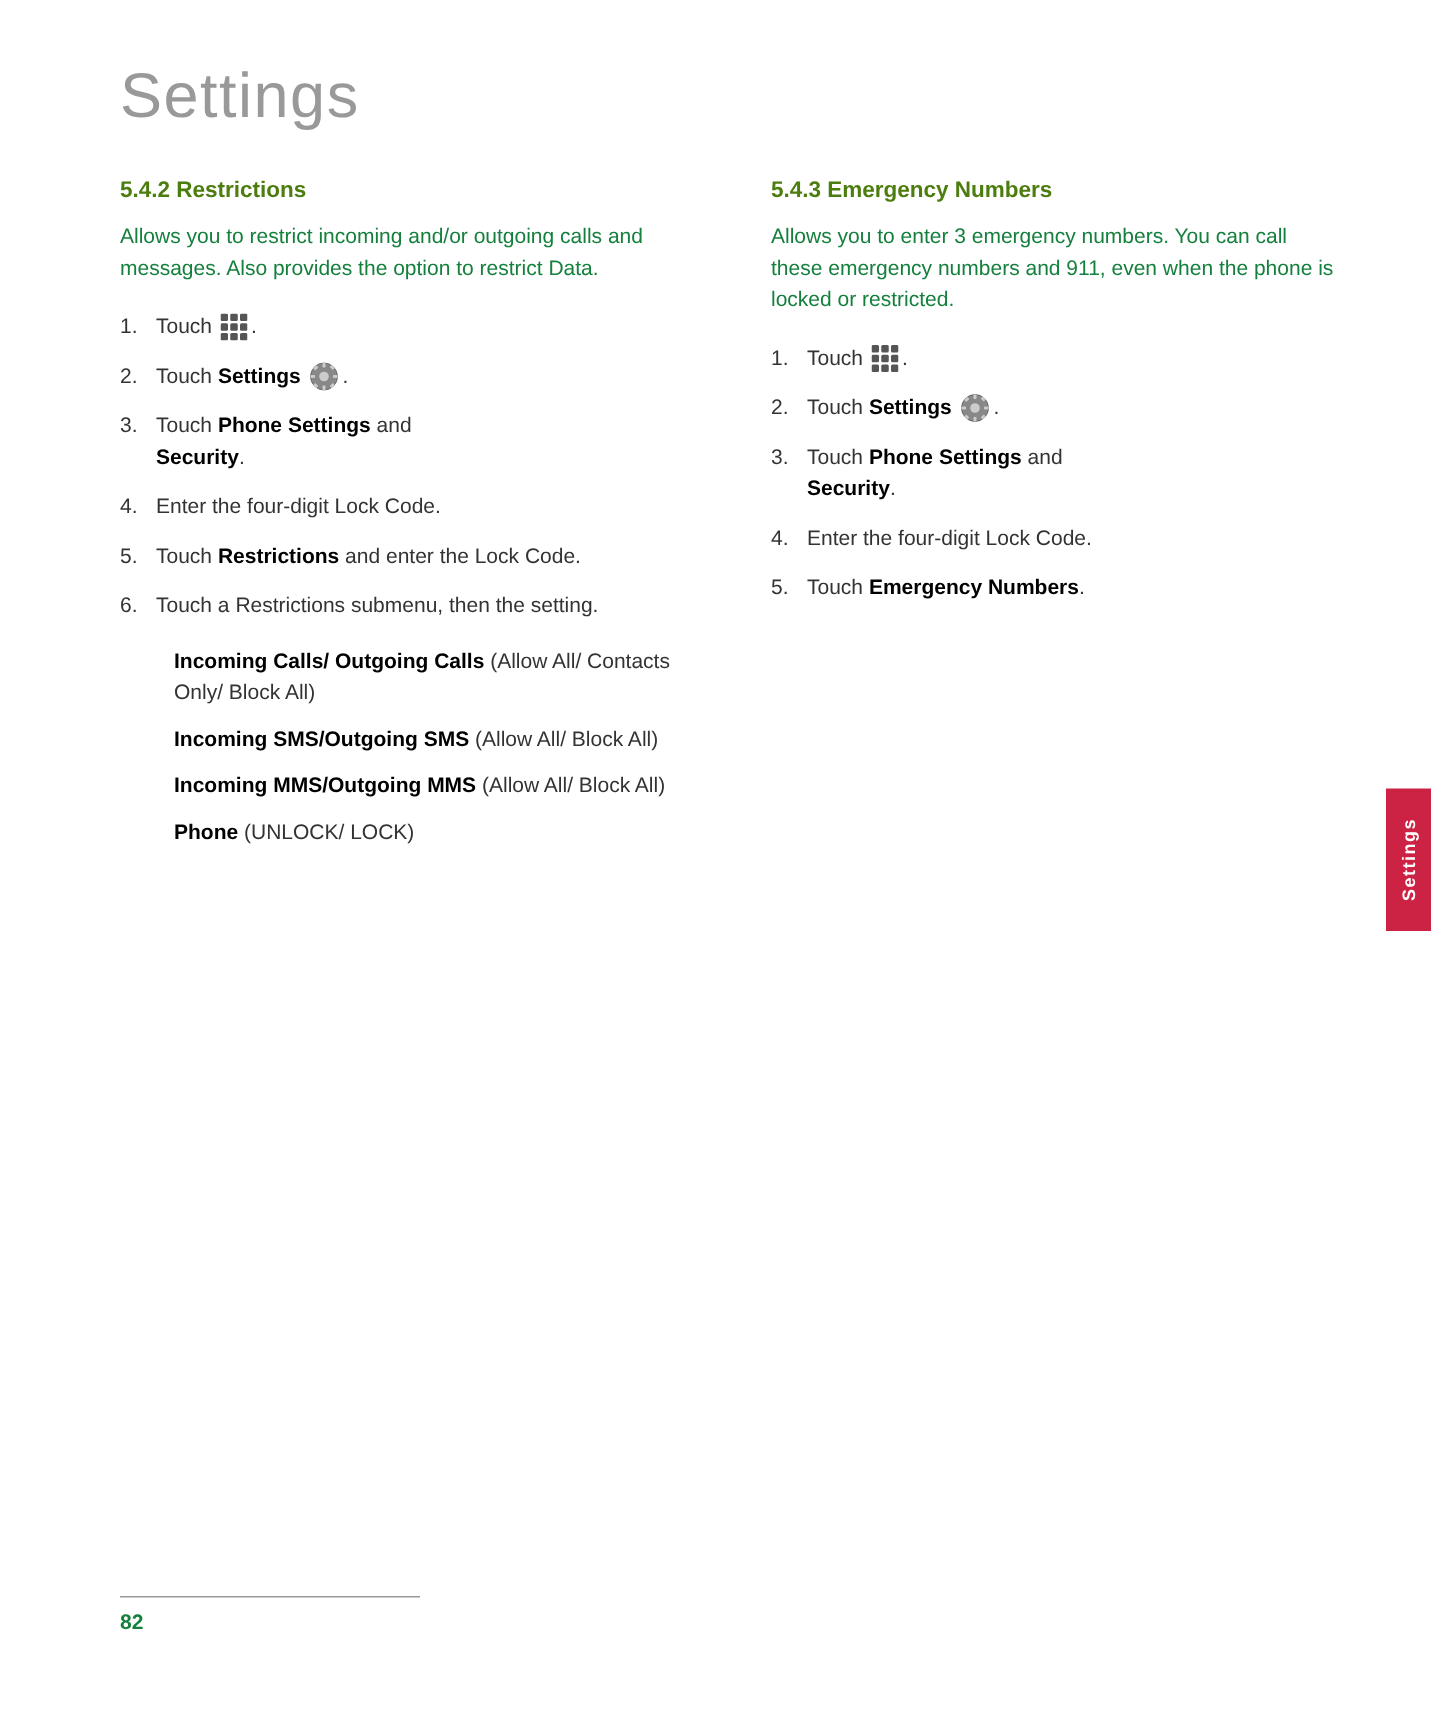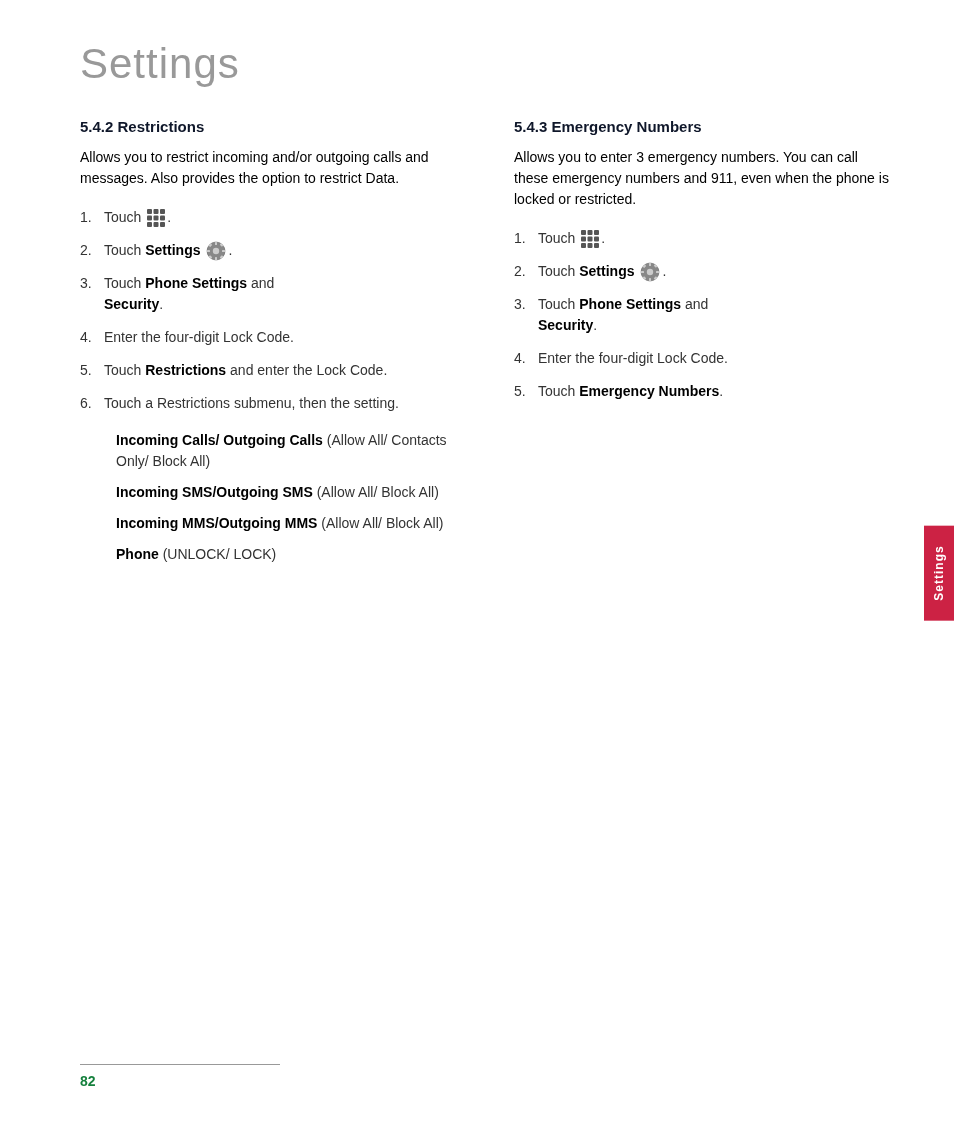--- a/index.html
+++ b/index.html
@@ -44,7 +44,7 @@
     .section-title {
       font-size: 15px;
       font-weight: bold;
-      color: #0f172a;
+      color: #4d7c0f;
       margin-bottom: 12px;
     }
 

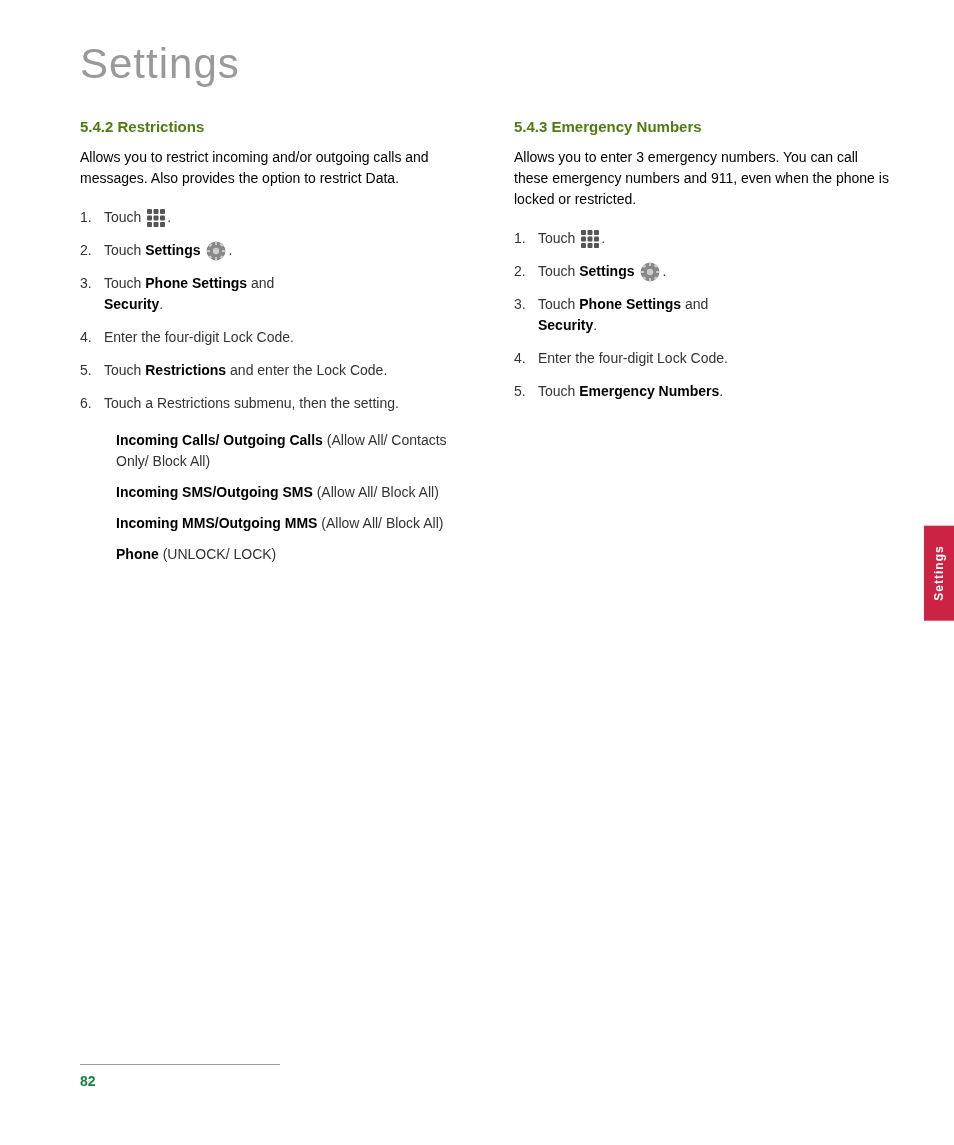--- a/index.html
+++ b/index.html
@@ -50,7 +50,7 @@
 
     .section-description {
       font-size: 14px;
-      color: #000000;
+      color: #15803d;
       line-height: 1.5;
       margin-bottom: 18px;
     }

